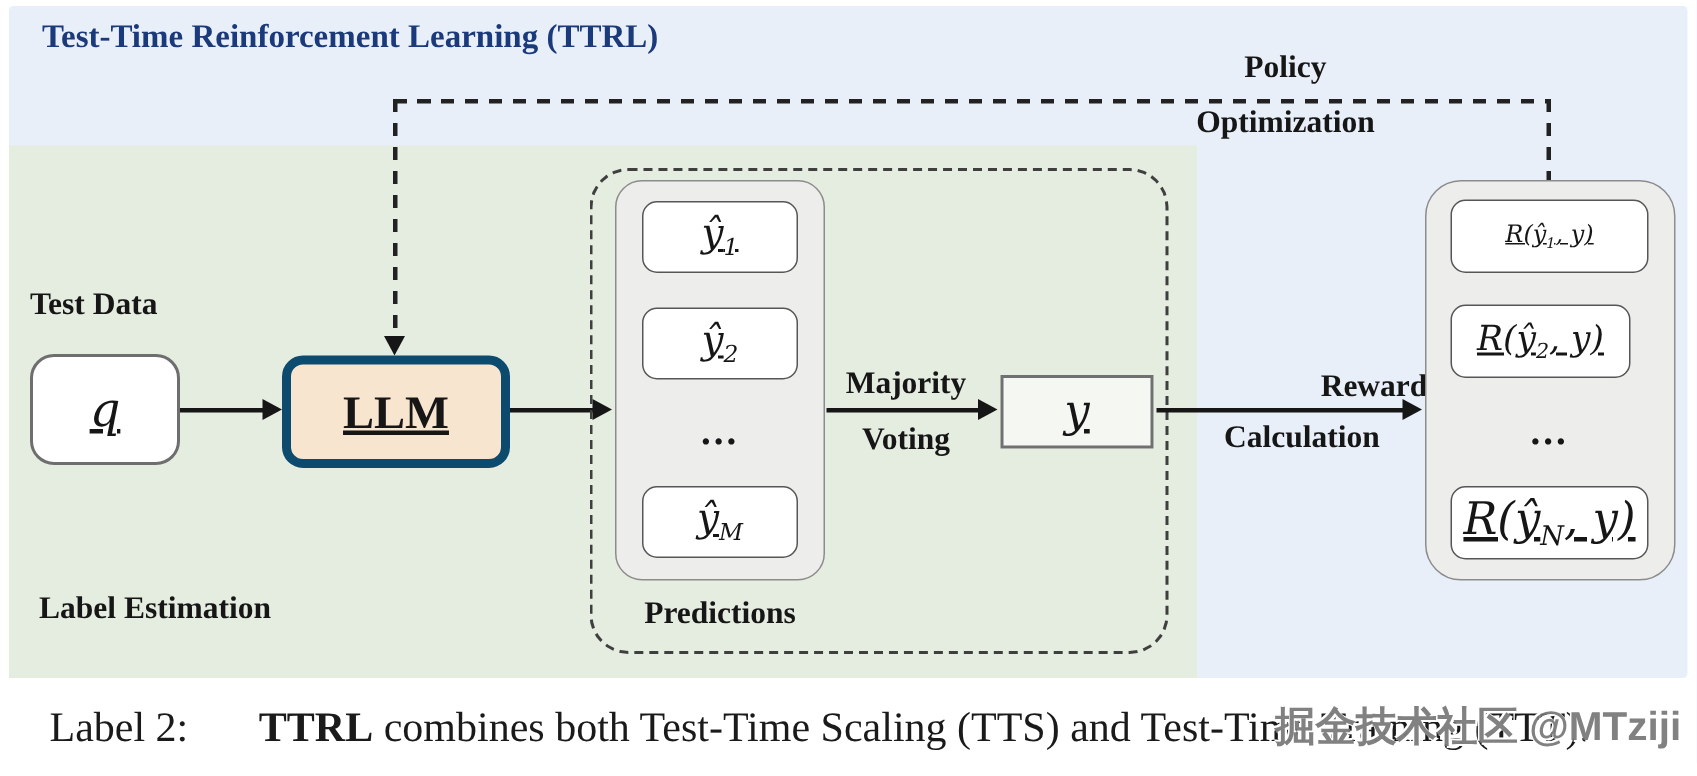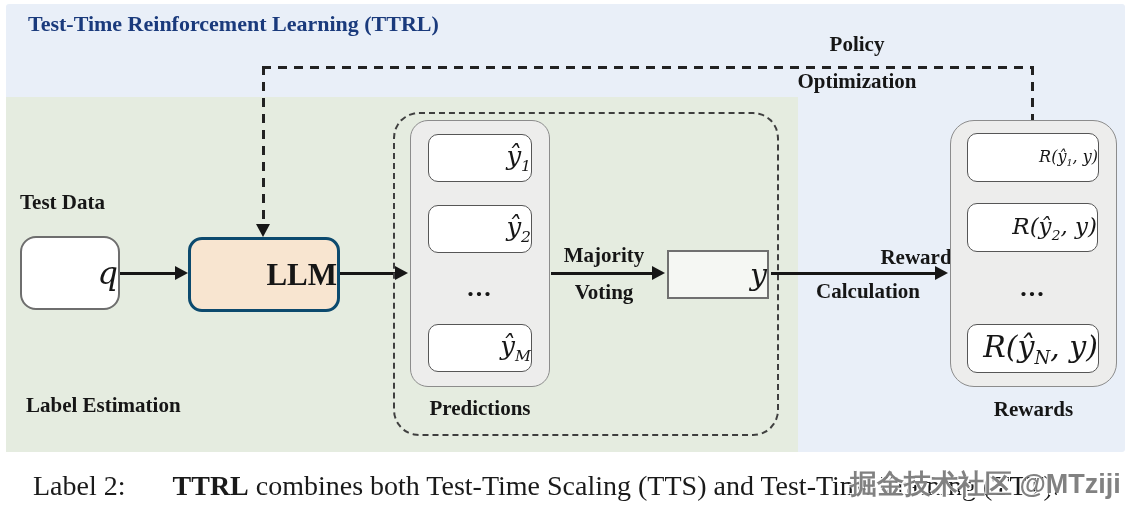--- a/index.html
+++ b/index.html
@@ -11,7 +11,7 @@
   .title{font-weight:bold;font-size:22px;color:var(--title-navy,#1a3a7c);white-space:nowrap;}
   .lbl{font-weight:bold;font-size:21px;line-height:1.05;text-align:center;white-space:nowrap;color:#161616;}
   .lbl-left{text-align:left;}
-  .node{display:flex;align-items:center;justify-content:flex-end;background:#ffffff;}
+  .node{display:flex;align-items:center;justify-content:center;background:#ffffff;text-decoration:underline;}
   .math{font-style:italic;font-family:"DejaVu Serif","Liberation Serif",serif;}
   .math sub{font-size:0.6em;font-style:italic;}
   .hline{height:3px;background:#161616;}

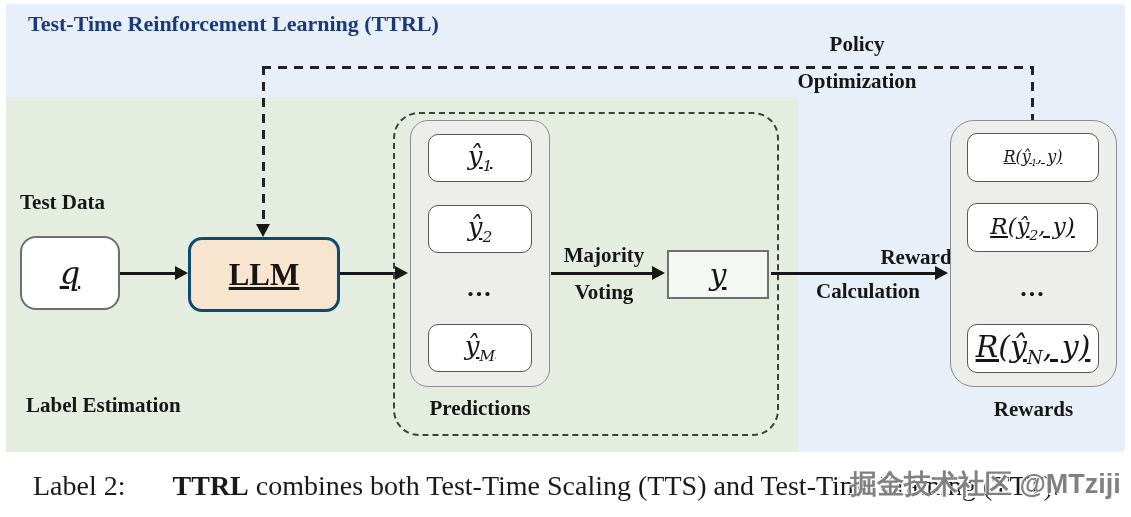--- a/index.html
+++ b/index.html
@@ -101,7 +101,7 @@
   <div class="abs node item-box" style="left:967px;top:133px;width:132px;height:49px;">
     <span class="math" style="font-size:16px;"><span>R(ŷ</span><sub>1</sub><span>, y)</span></span>
   </div>
-  <div class="abs node item-box" style="left:967px;top:203px;width:131px;height:49px;">
+  <div class="abs node item-box" style="left:967px;top:203px;width:120px;height:49px;">
     <span class="math" style="font-size:23px;"><span>R(ŷ</span><sub>2</sub><span>, y)</span></span>
   </div>
   <div class="abs dots" style="left:967px;top:268px;width:132px;height:40px;">...</div>

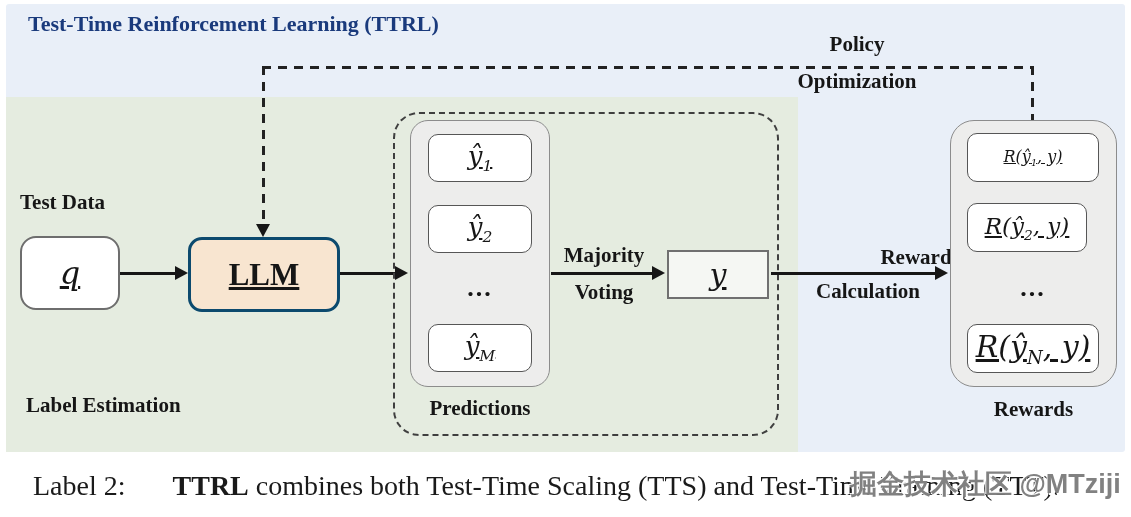--- a/index.html
+++ b/index.html
@@ -55,7 +55,7 @@
     <div class="head-r" style="position:absolute;left:55px;top:0;"></div>
   </div>
 
-  <div class="abs node" style="left:188px;top:237px;width:152px;height:75px;border:3px solid #0c4a6e;border-radius:14px;background:var(--llm-fill,#f8e5d0);">
+  <div class="abs node" style="left:188px;top:237px;width:152px;height:75px;border:6px solid #0c4a6e;border-radius:14px;background:var(--llm-fill,#f8e5d0);">
     <span style="font-weight:bold;font-size:31px;">LLM</span>
   </div>
 

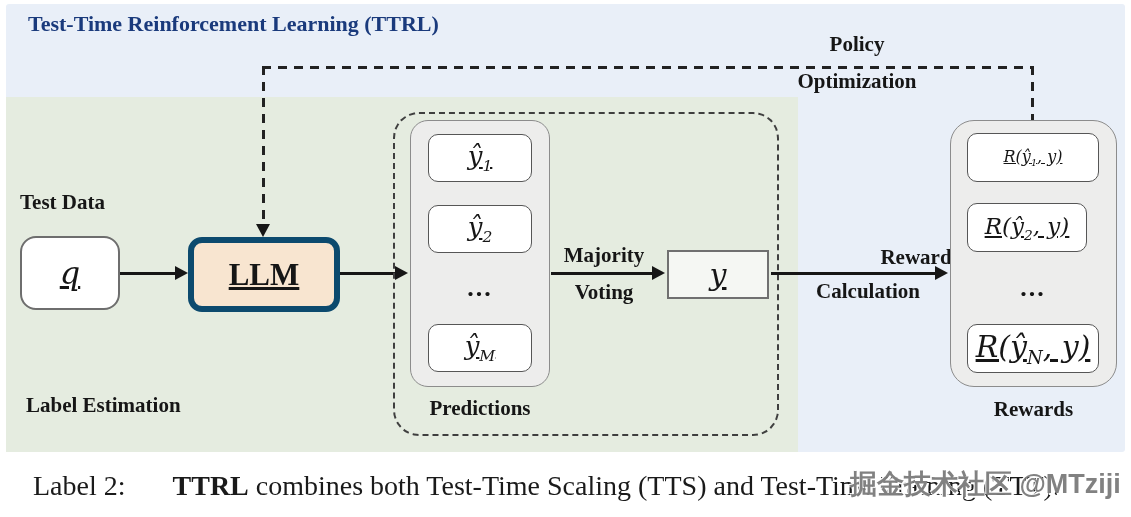--- a/index.html
+++ b/index.html
@@ -108,7 +108,6 @@
   <div class="abs node item-box" style="left:967px;top:324px;width:132px;height:49px;">
     <span class="math" style="font-size:30px;"><span>R(ŷ</span><sub>N</sub><span>, y)</span></span>
   </div>
-  <div class="abs lbl" style="left:950px;top:398px;width:167px;">Rewards</div>
 
   <div class="abs lbl lbl-left" style="left:26px;top:394px;">Label Estimation</div>
 

